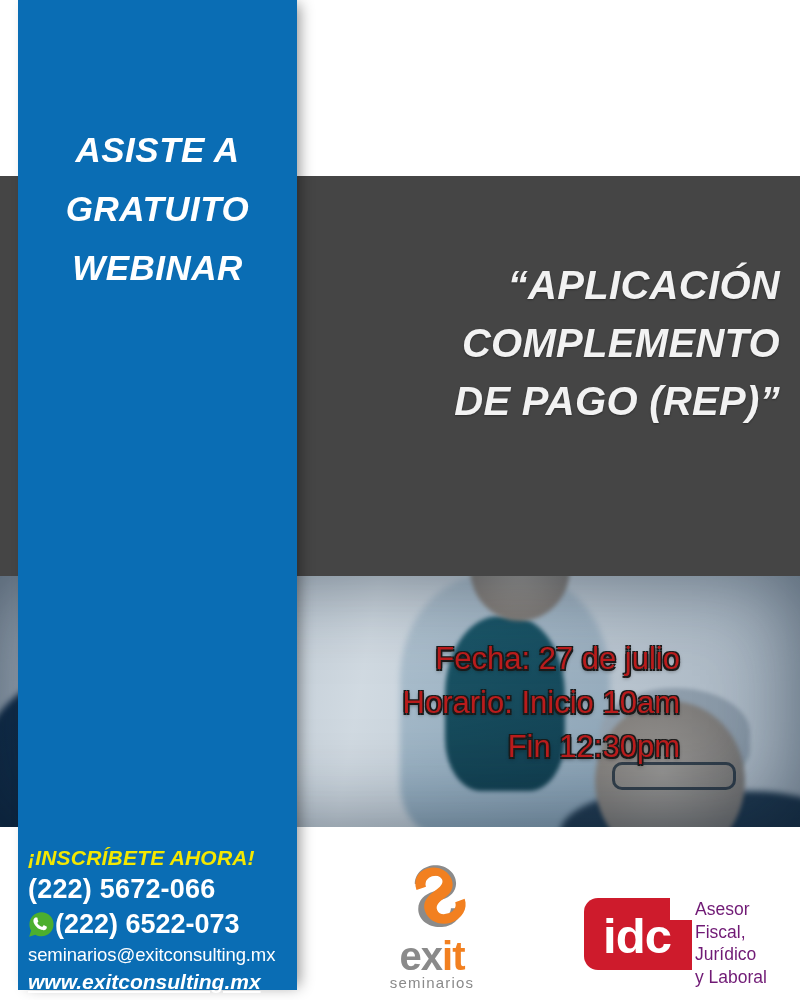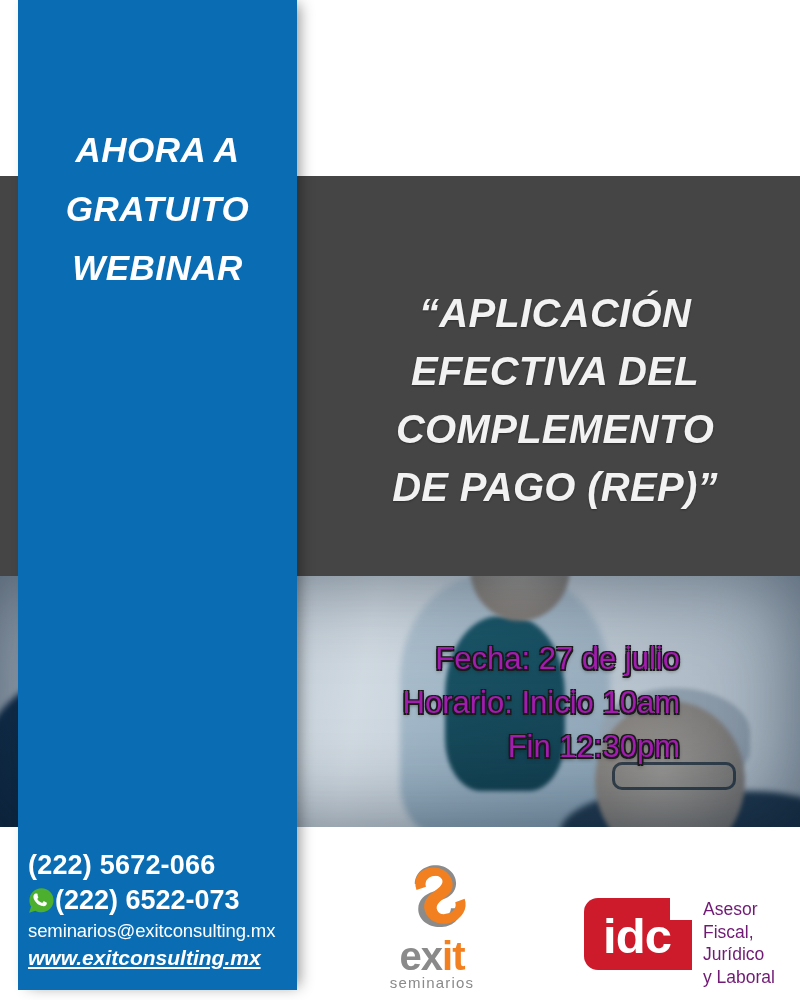--- a/index.html
+++ b/index.html
@@ -110,7 +110,7 @@
   <div class="blue-bar"></div>
 
   <div class="headline">
-    <div>AHORA A</div>
+    <div>ASISTE A</div>
     <div>GRATUITO</div>
     <div>WEBINAR</div>
   </div>

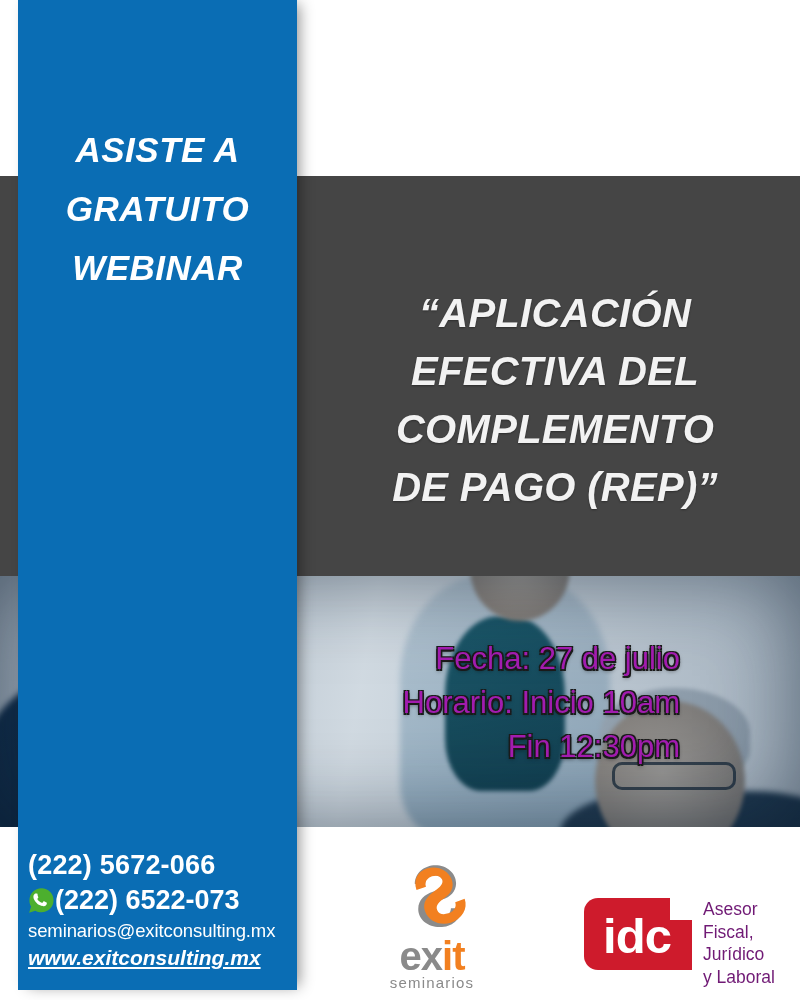--- a/index.html
+++ b/index.html
@@ -45,8 +45,8 @@
 
   
   .main-title{position:absolute;left:330px;top:256px;width:450px;color:#f2f2f2;
-    font-style:italic;font-weight:bold;font-size:40px;line-height:58px;text-align:center;
-    letter-spacing:.3px;text-shadow:0 1px 2px rgba(0,0,0,.35);margin-top:28px;}
+    font-style:italic;font-weight:bold;font-size:40px;line-height:58px;text-align:right;
+    letter-spacing:.3px;text-shadow:0 1px 2px rgba(0,0,0,.35);}
   .main-title div{white-space:nowrap;}
 
   

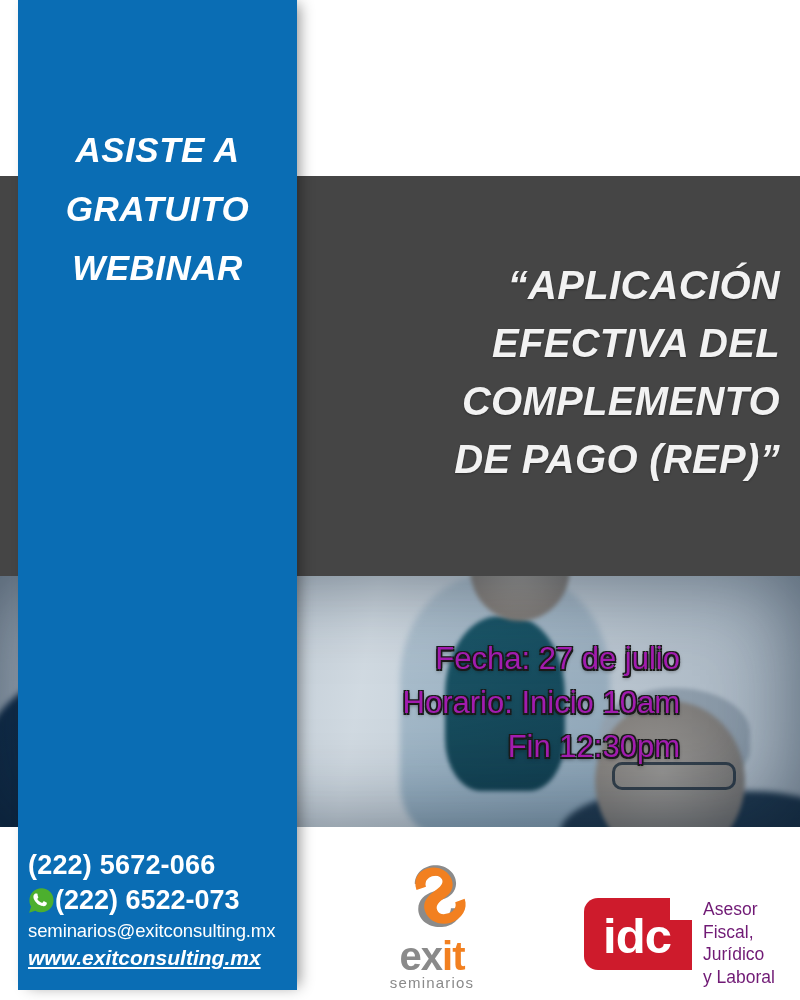--- a/index.html
+++ b/index.html
@@ -117,7 +117,6 @@
 
   <div class="main-title">
     <div>“APLICACIÓN</div>
-    <div>EFECTIVA DEL</div>
     <div>COMPLEMENTO</div>
     <div>DE PAGO (REP)”</div>
   </div>

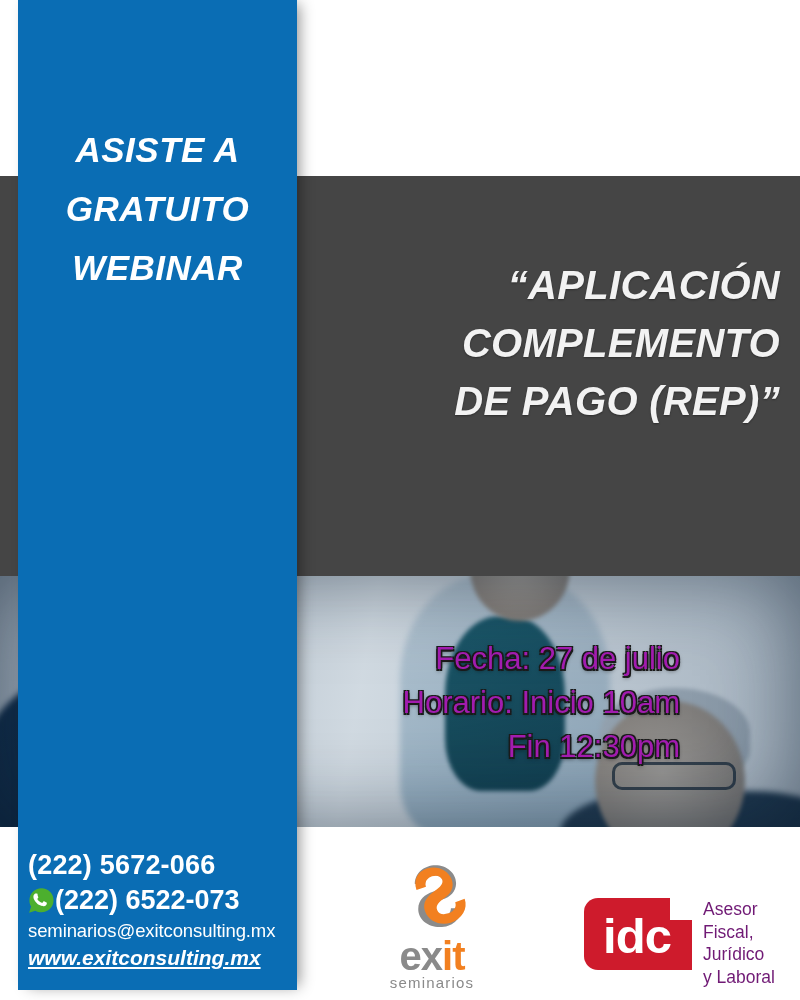--- a/index.html
+++ b/index.html
@@ -50,7 +50,7 @@
   .main-title div{white-space:nowrap;}
 
   
-  .when{position:absolute;left:330px;top:637px;width:350px;text-align:right;color:#a21caf;
+  .when{position:absolute;left:330px;top:637px;width:350px;text-align:right;color:#b91c1c;
     font-size:31px;line-height:44px;font-weight:normal;
     text-shadow:1.5px 1.5px 0 #1a1a1a,-1.5px 1.5px 0 #1a1a1a,1.5px -1.5px 0 #1a1a1a,-1.5px -1.5px 0 #1a1a1a,0 2px 4px rgba(0,0,0,.6);}
   .when div{white-space:nowrap;}

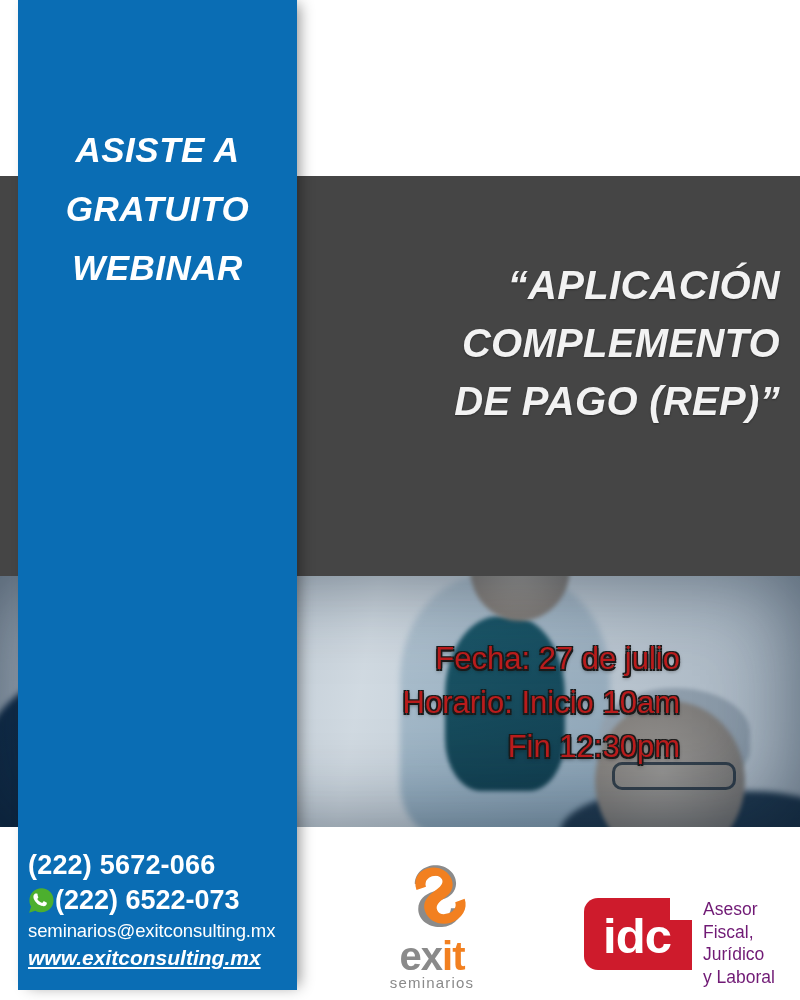--- a/index.html
+++ b/index.html
@@ -128,6 +128,7 @@
   </div>
 
   <div class="contact">
+    <div class="cta">¡INSCRÍBETE AHORA!</div>
     <div class="phone">(222) 5672-066</div>
     <div class="phone-wa">
       <span class="wa-icon">

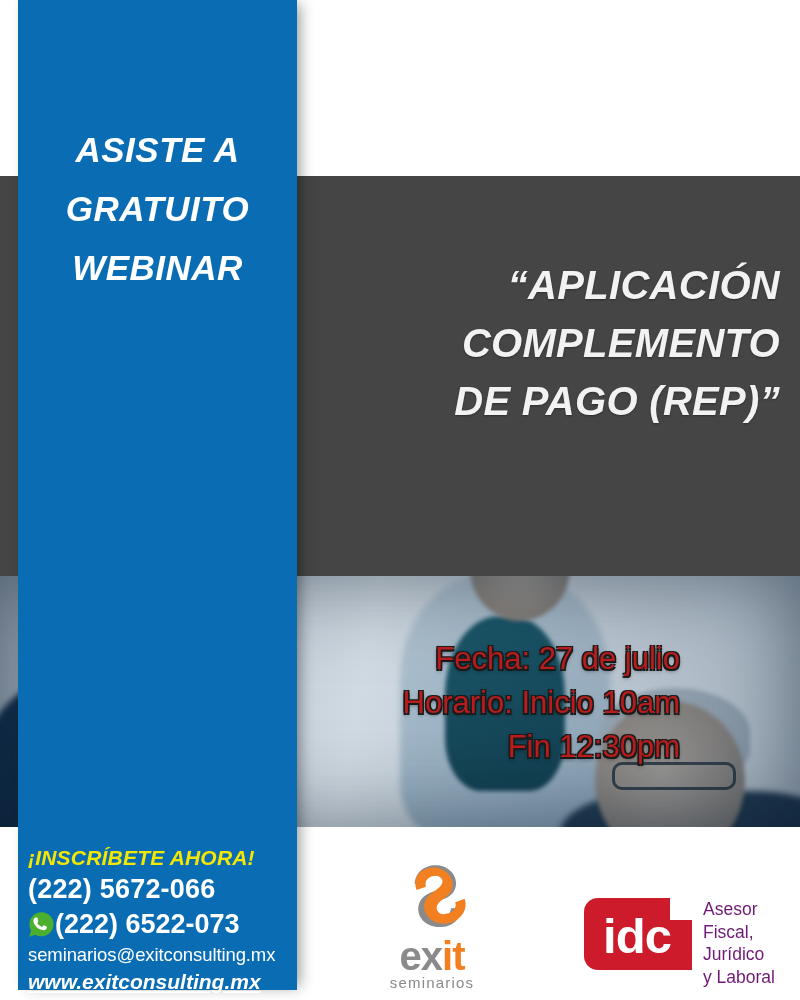--- a/index.html
+++ b/index.html
@@ -73,7 +73,7 @@
   .exit-sub{color:#8a8a8a;font-size:15px;letter-spacing:1.2px;margin-top:-2px;}
 
   
-  .idc-logo{position:absolute;left:584px;top:898px;display:flex;align-items:flex-start;gap:11px;}
+  .idc-logo{position:absolute;left:584px;top:898px;display:flex;align-items:flex-start;gap:3px;}
   .idc-badge{width:108px;height:72px;background:#ce1b2c;border-radius:14px 0 0 14px;
     display:flex;align-items:center;justify-content:center;position:relative;}
   .idc-badge::after{content:"";position:absolute;right:0;top:0;width:22px;height:22px;background:#fff;}

